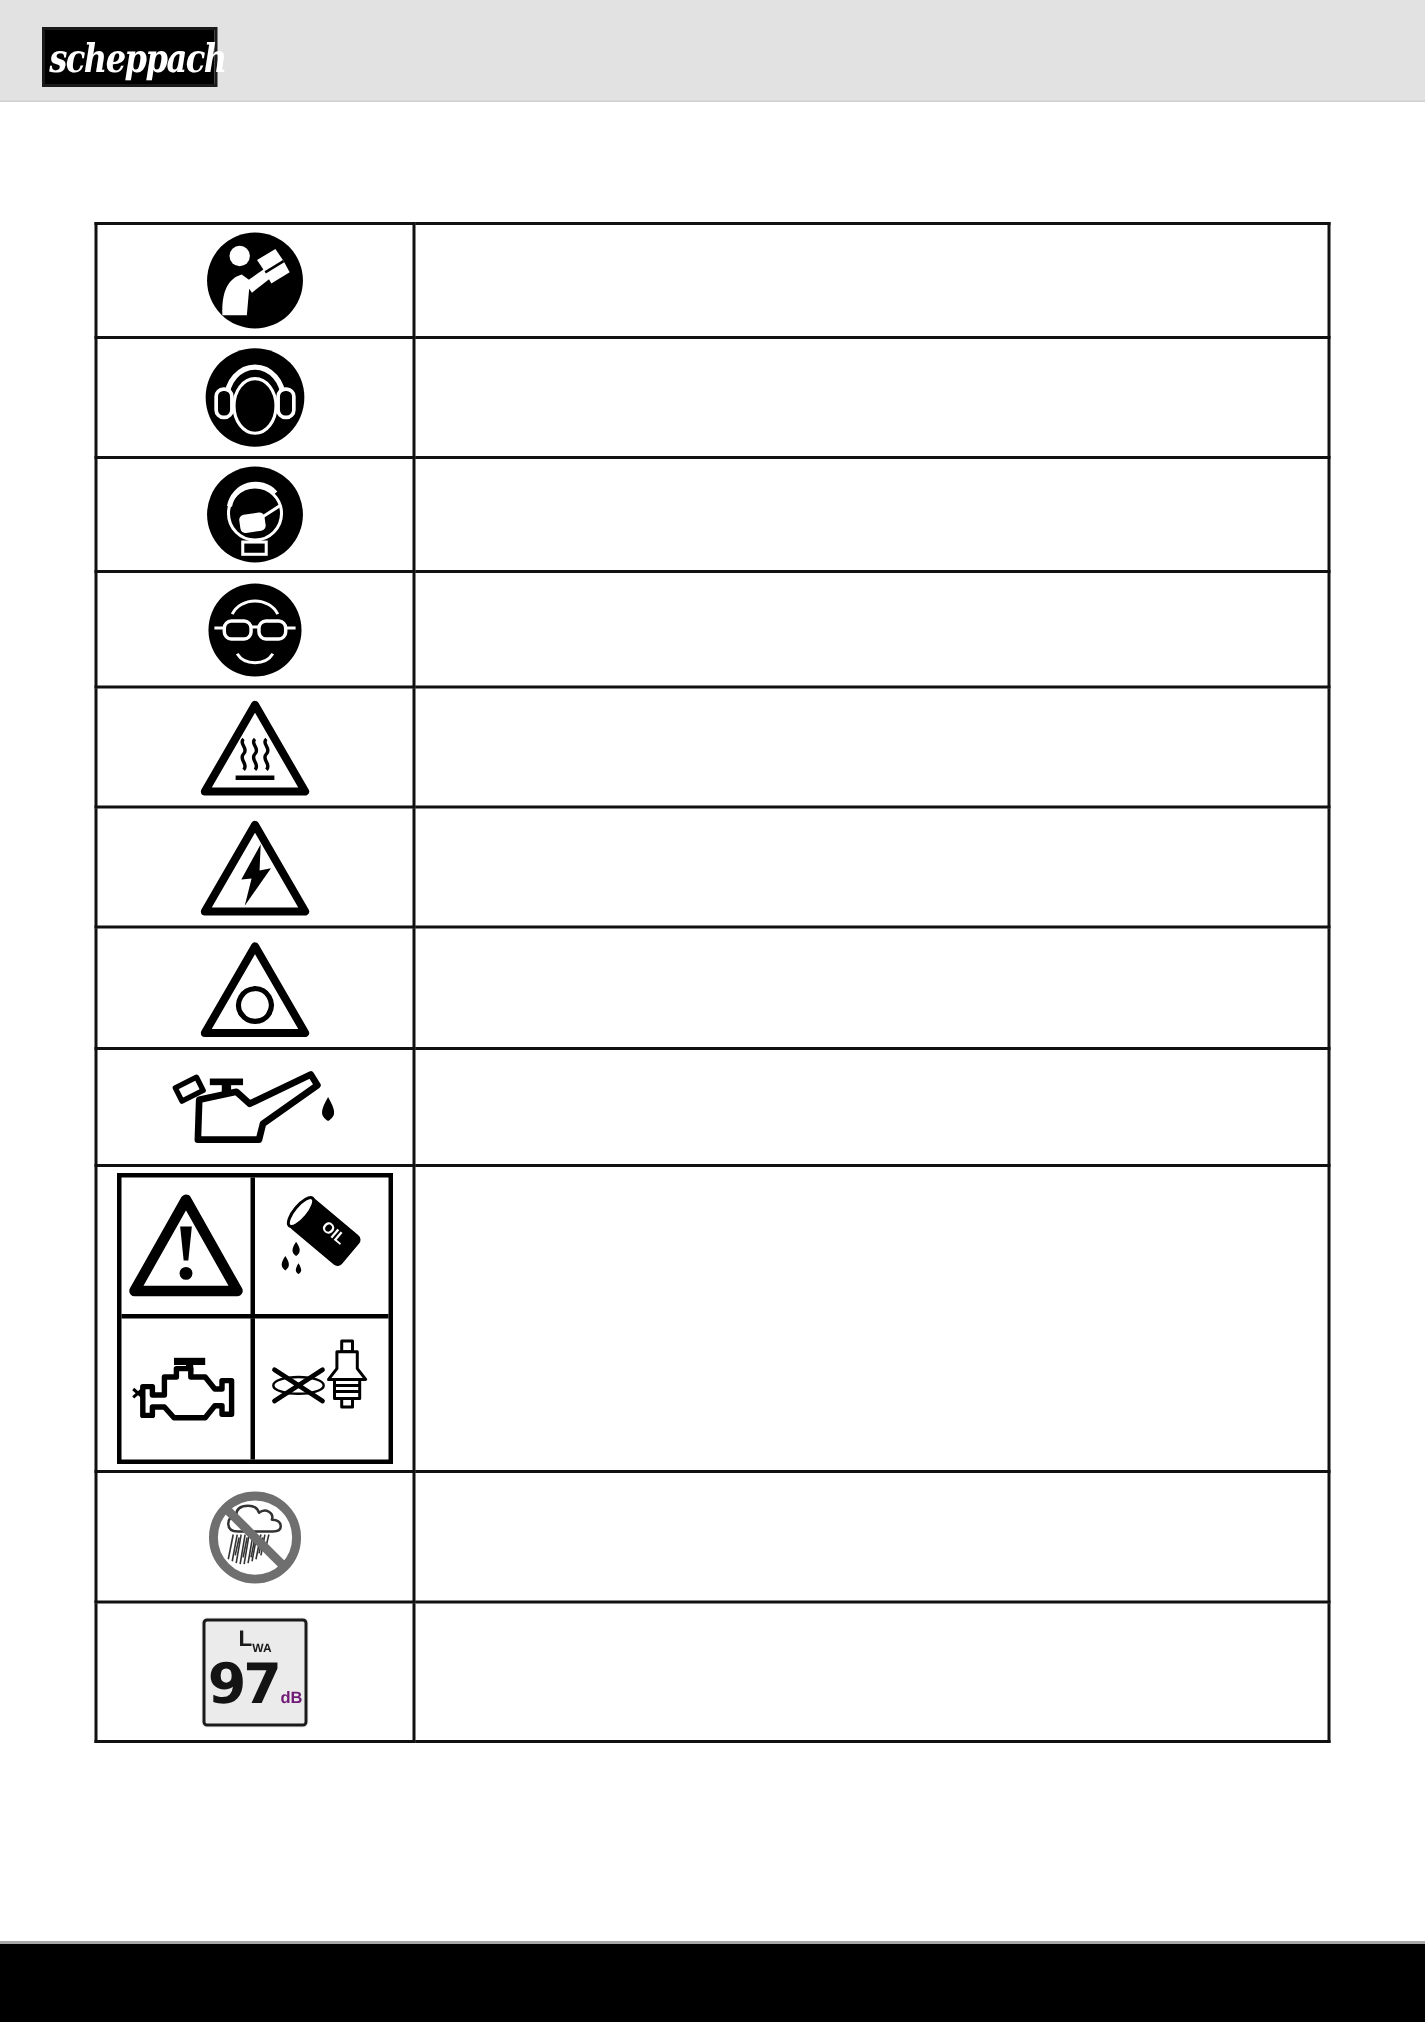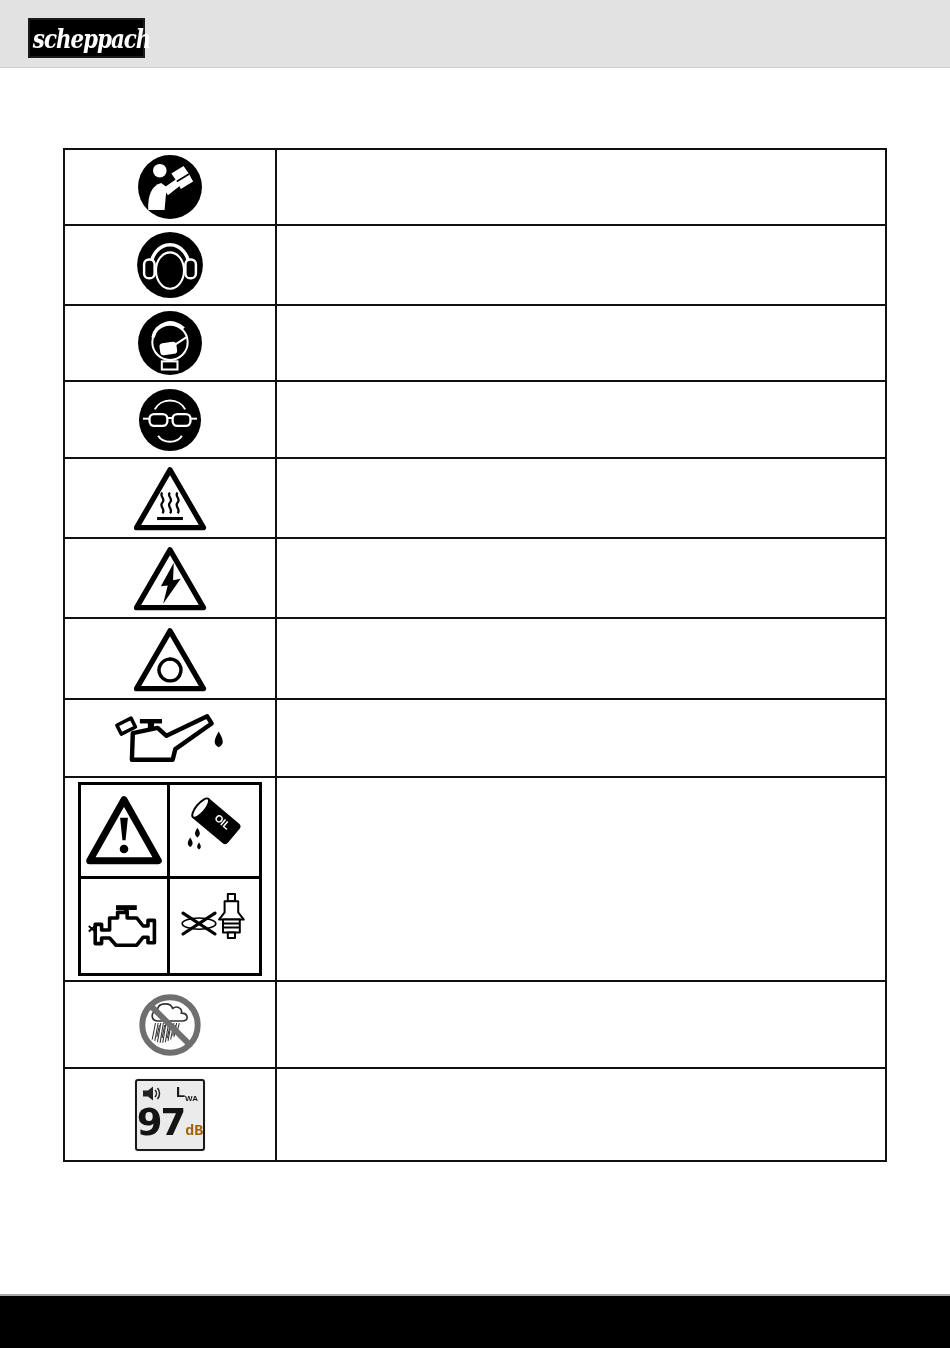--- a/index.html
+++ b/index.html
@@ -48,7 +48,7 @@
     display:flex; flex-direction:column; padding:4px 5px 2px 5px;
     box-shadow:0 0 0 1px #f5f5f5;
   }
-  .nl-top { display:flex; justify-content:space-between; align-items:center; height:18px; }
+  .nl-top { display:flex; justify-content:space-between; align-items:center; height:18px;flex-direction:column; }
   .nl-lwa { font-size:15px; font-weight:bold; color:#1a1a1a; line-height:1; }
   .nl-lwa sub { font-size:8px; }
   .nl-main { display:flex; align-items:baseline; justify-content:center; margin-top:2px; }

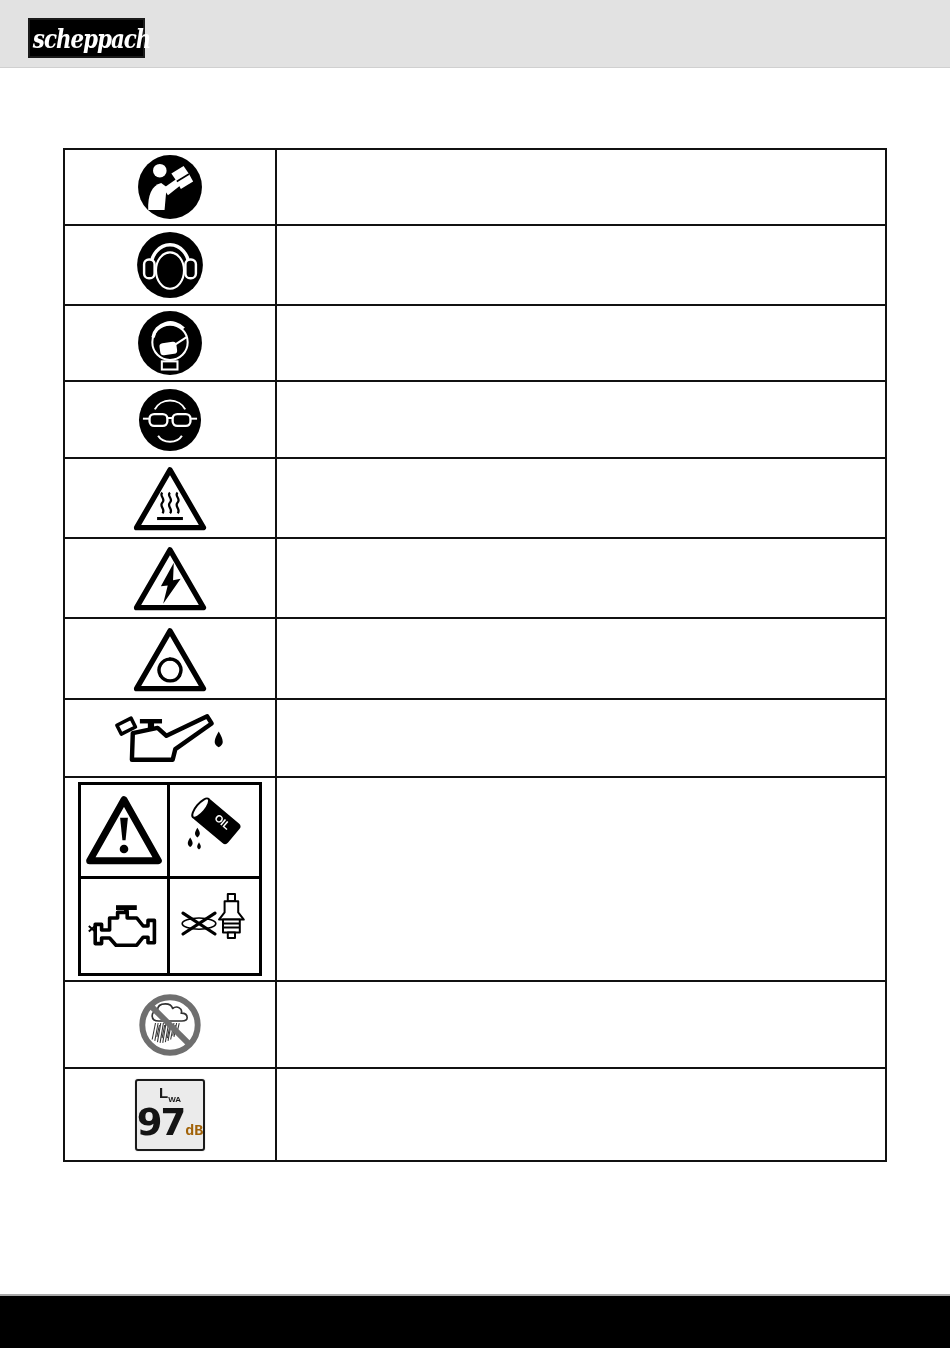--- a/index.html
+++ b/index.html
@@ -53,7 +53,7 @@
   .nl-lwa sub { font-size:8px; }
   .nl-main { display:flex; align-items:baseline; justify-content:center; margin-top:2px; }
   .nl-val { font-family:"DejaVu Sans", sans-serif; font-size:37px; font-weight:bold; color:#141414; letter-spacing:-2px; line-height:0.95; }
-  .nl-unit { font-family:Liberation Mono, monospace; font-size:15px; font-weight:bold; color:#a16207; margin-left:1px; }
+  .nl-unit { font-family:Liberation Sans, sans-serif; font-size:11px; font-weight:bold; color:#701a75; margin-left:1px; }
 
   .footer-bar {
     position:absolute; left:0; top:1294px; width:950px; height:54px;

